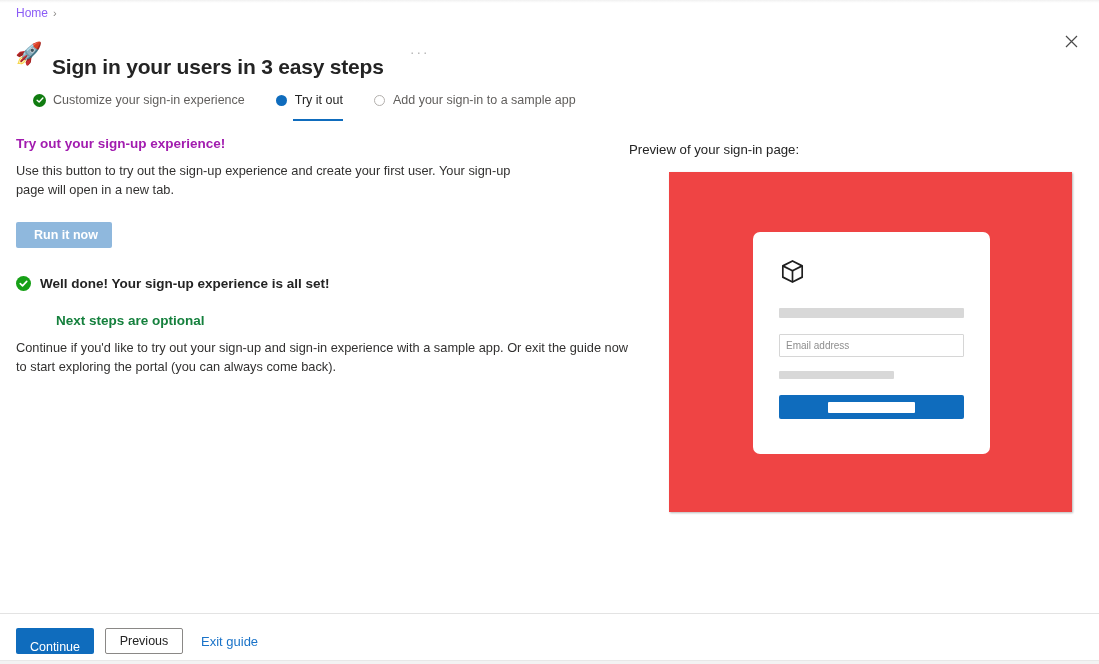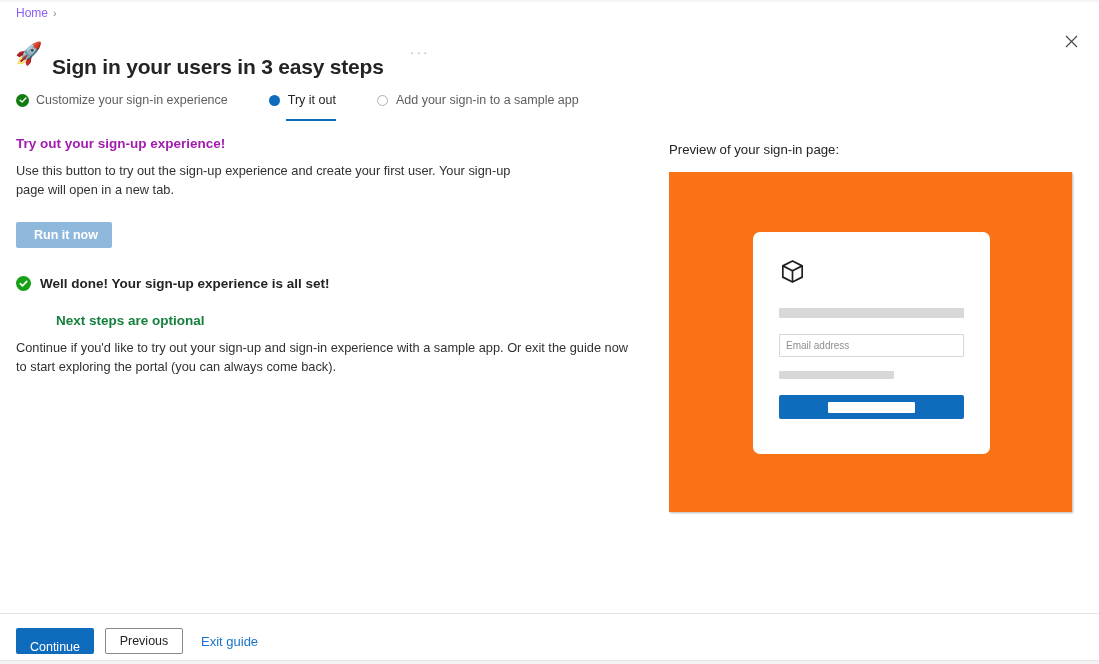--- a/index.html
+++ b/index.html
@@ -76,8 +76,8 @@
 
   
   .steps {
-    position: absolute; top: 88px; left: 16px;
-    display: flex; align-items: flex-start; gap: 12px;
+    position: absolute; top: 88px; left: 33px;
+    display: flex; align-items: flex-start; gap: 2px;
     height: 28px;
     text-align: center;
   }

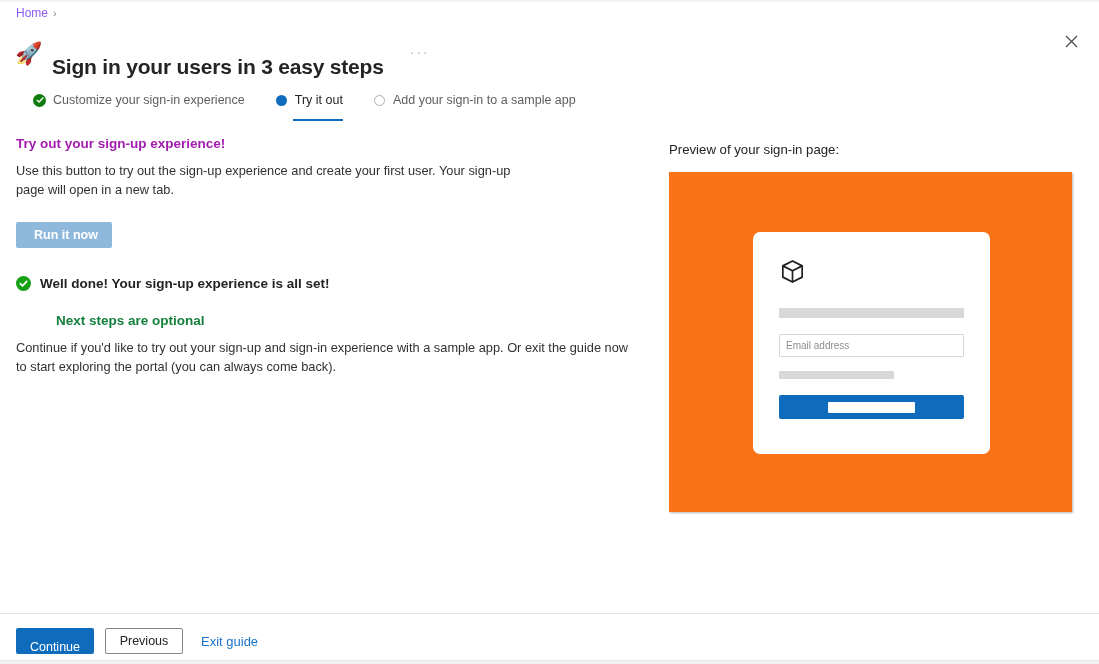--- a/index.html
+++ b/index.html
@@ -183,7 +183,7 @@
 
   
   .preview-label {
-    position: absolute; top: 142px; left: 669px;
+    position: absolute; top: 142px; left: 629px;
     font-size: 13.2px;
     color: #242424;
   }

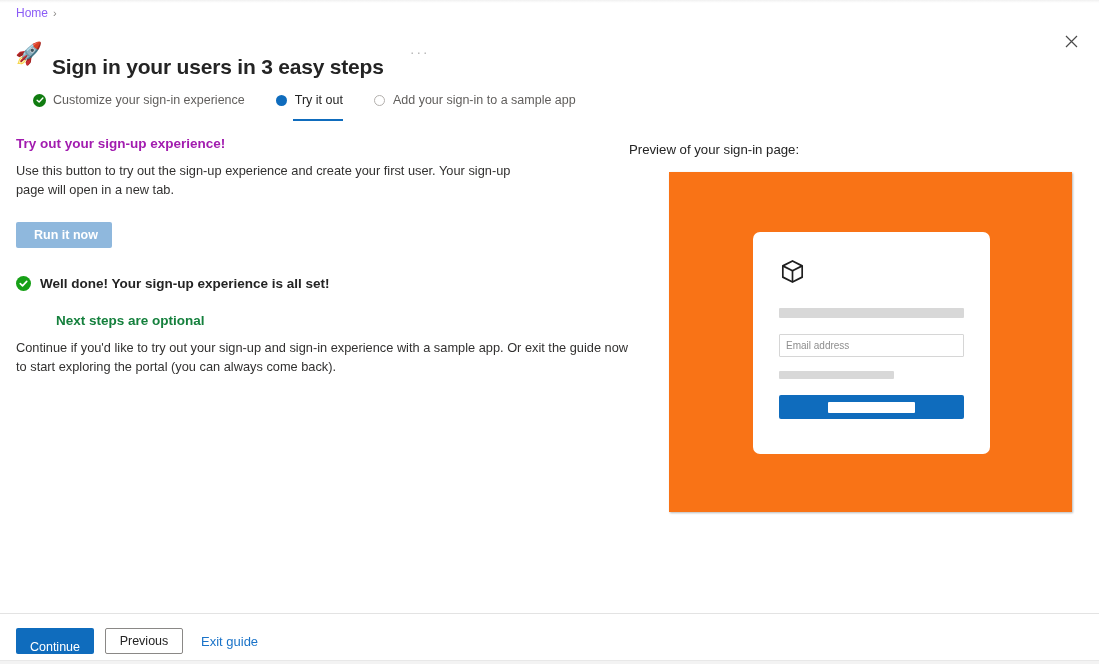--- a/index.html
+++ b/index.html
@@ -190,7 +190,7 @@
   .preview-stage {
     position: absolute; top: 172px; left: 669px;
     width: 403px; height: 340px;
-    background: #f97316;
+    background: #ef4444;
     box-shadow: 1px 1px 2px rgba(0,0,0,.28);
     overflow: hidden;
   }

